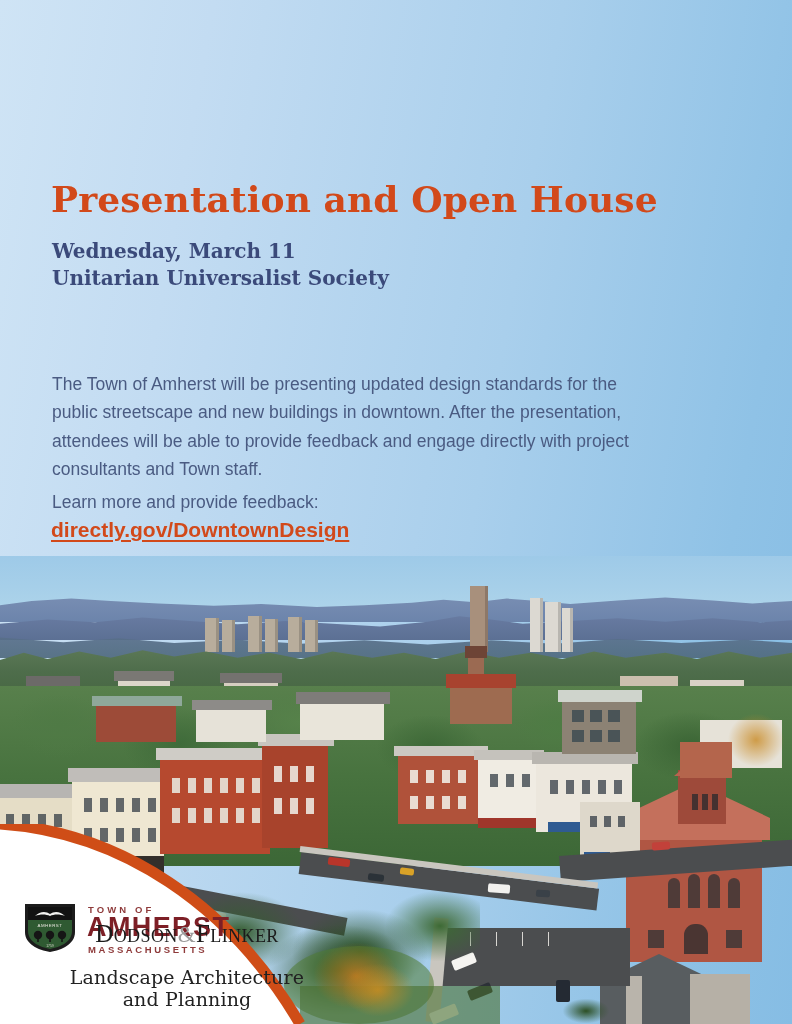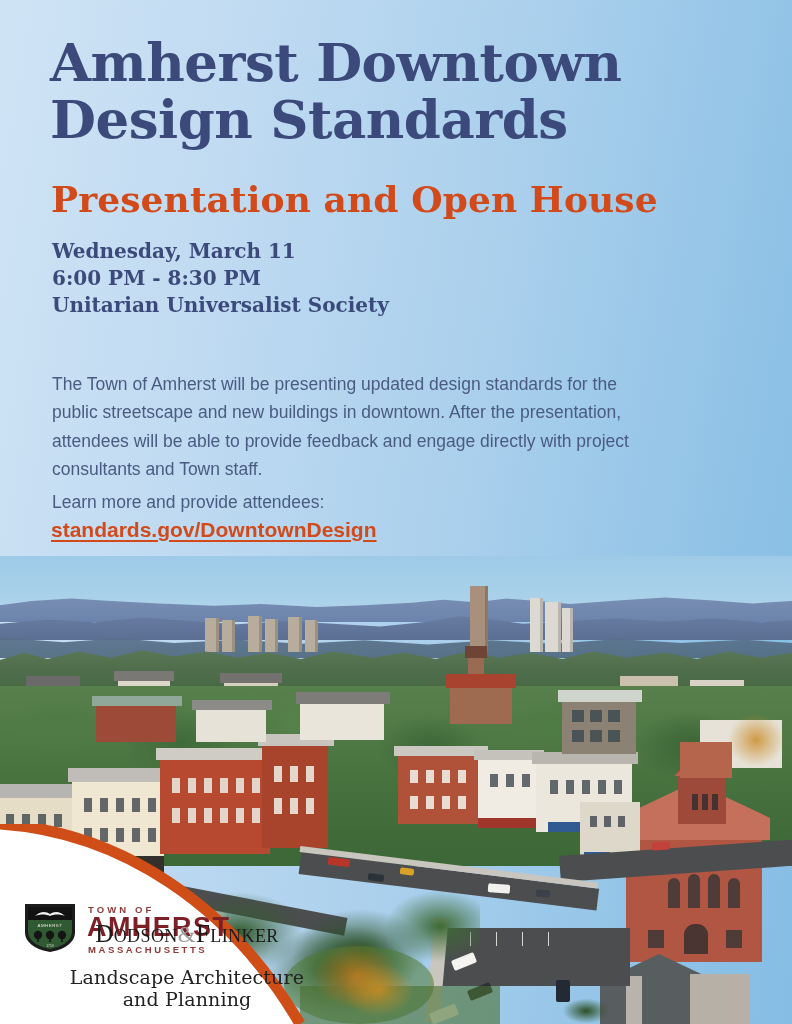--- a/index.html
+++ b/index.html
@@ -385,10 +385,6 @@
     <div class="df-tag">Landscape Architecture and Planning</div>
   </div>
 
-  <div class="headline">
-    <div>Amherst Downtown</div>
-    <div>Design Standards</div>
-  </div>
 
   <div class="subhead">Presentation and Open House</div>
 

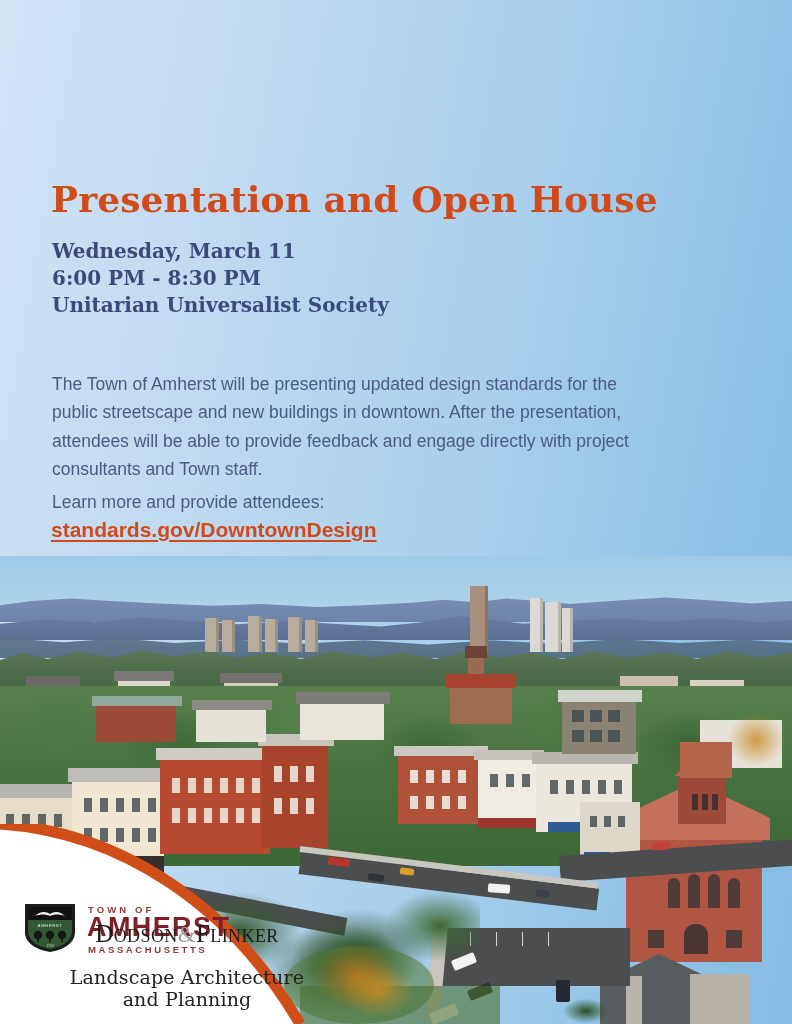--- a/index.html
+++ b/index.html
@@ -390,7 +390,6 @@
 
   <div class="details">
     <div>Wednesday, March 11</div>
-    <div>6:00 PM - 8:30 PM</div>
     <div>Unitarian Universalist Society</div>
   </div>
 

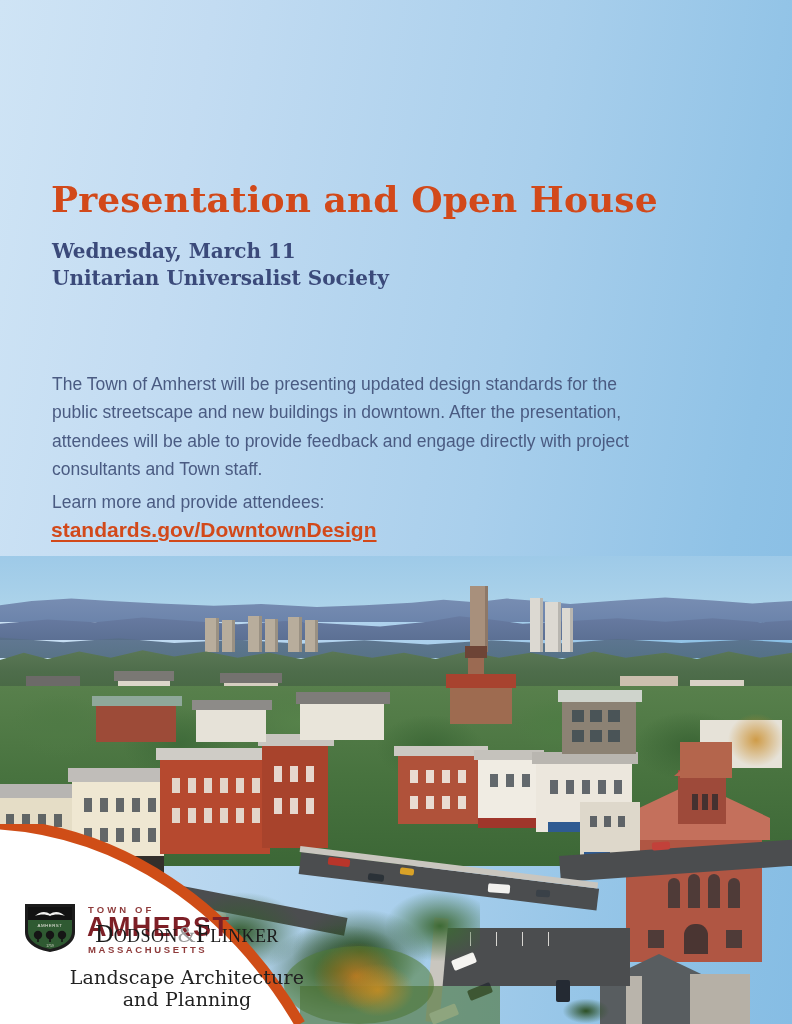--- a/index.html
+++ b/index.html
@@ -395,7 +395,7 @@
 
   <div class="body-copy">The Town of Amherst will be presenting updated design standards for the public streetscape and new buildings in downtown. After the presentation, attendees will be able to provide feedback and engage directly with project consultants and Town staff.</div>
 
-  <div class="learn">Learn more and provide attendees:</div>
+  <div class="learn">Learn more and provide feedback:</div>
 
   <a class="url" href="#">standards.gov/DowntownDesign</a>
 

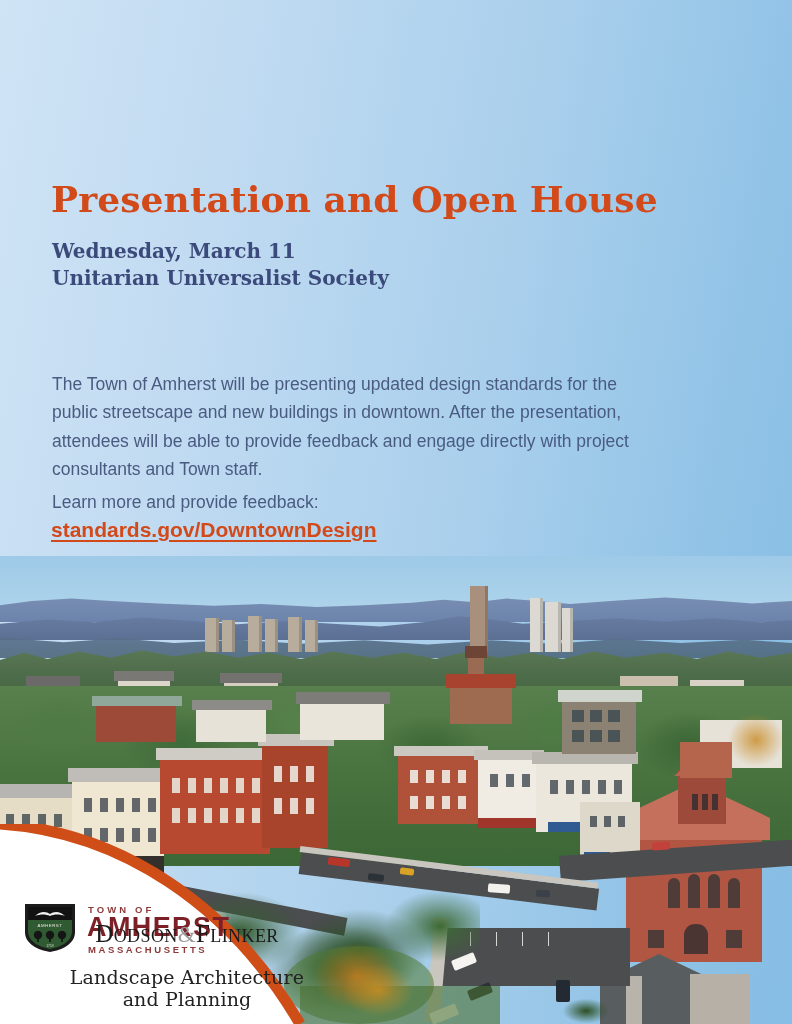--- a/index.html
+++ b/index.html
@@ -397,7 +397,7 @@
 
   <div class="learn">Learn more and provide feedback:</div>
 
-  <a class="url" href="#">standards.gov/DowntownDesign</a>
+  <a class="url" href="#">directly.gov/DowntownDesign</a>
 
 </div>
 

